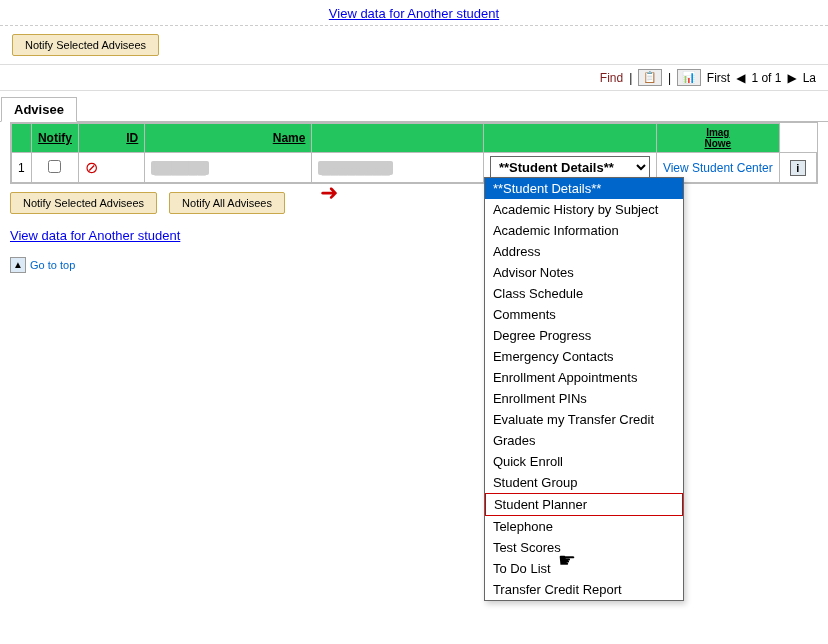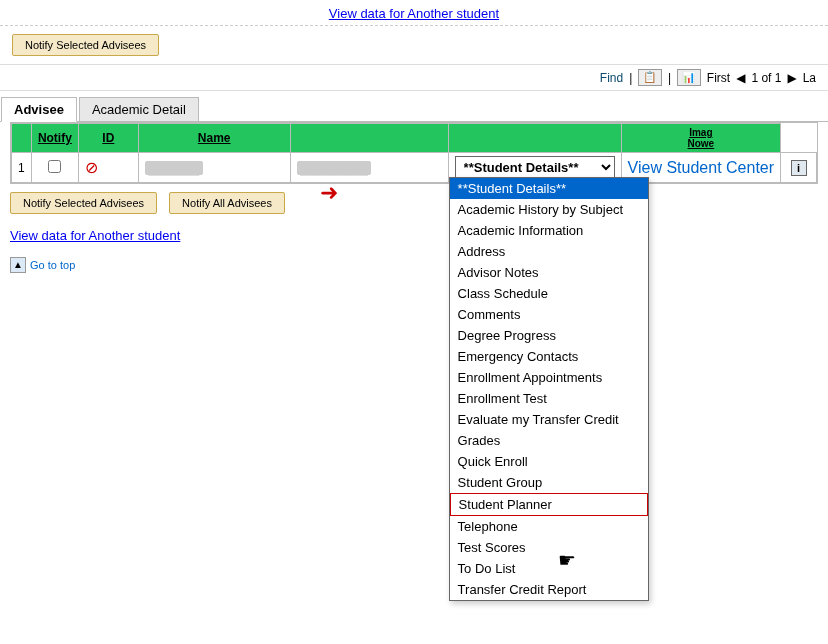--- a/index.html
+++ b/index.html
@@ -43,7 +43,7 @@
     }
 
     .pagination-bar a {
-      color: #0c4a6e;
+      color: #7f1d1d;
       text-decoration: none;
     }
 

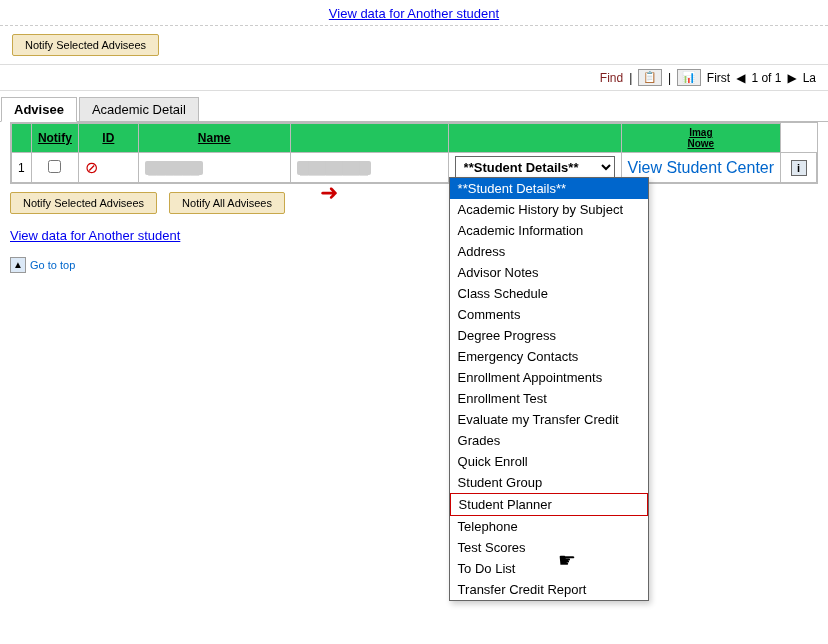--- a/index.html
+++ b/index.html
@@ -304,9 +304,6 @@
   <div class="tabs-bar">
     <div class="tab active">
       <span>Advisee</span>
-    </div>
-    <div class="tab">
-      <span>Academic Detail</span>
     </div>
   </div>
 

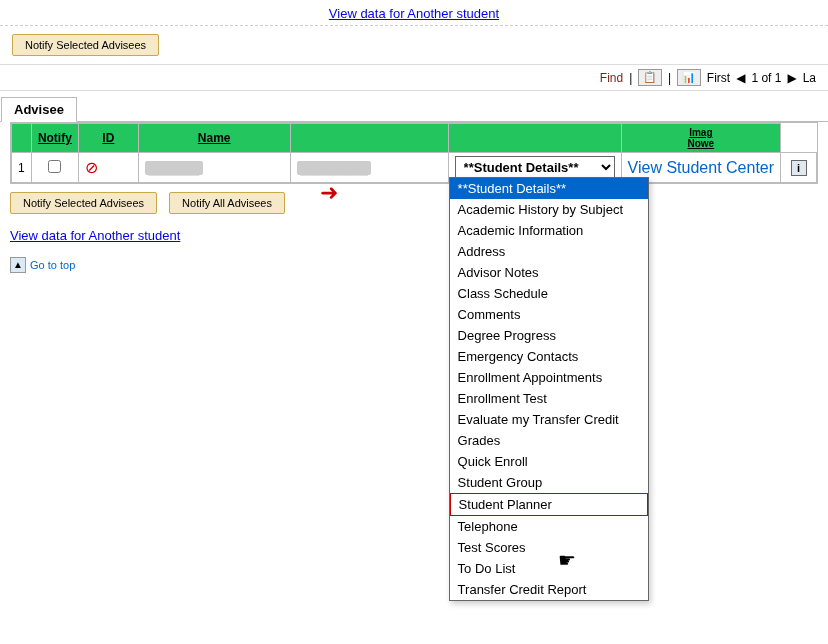--- a/index.html
+++ b/index.html
@@ -102,7 +102,7 @@
       padding: 3px 6px;
       font-weight: bold;
       font-size: 12px;
-      text-align: center;
+      text-align: right;
     }
 
     td {

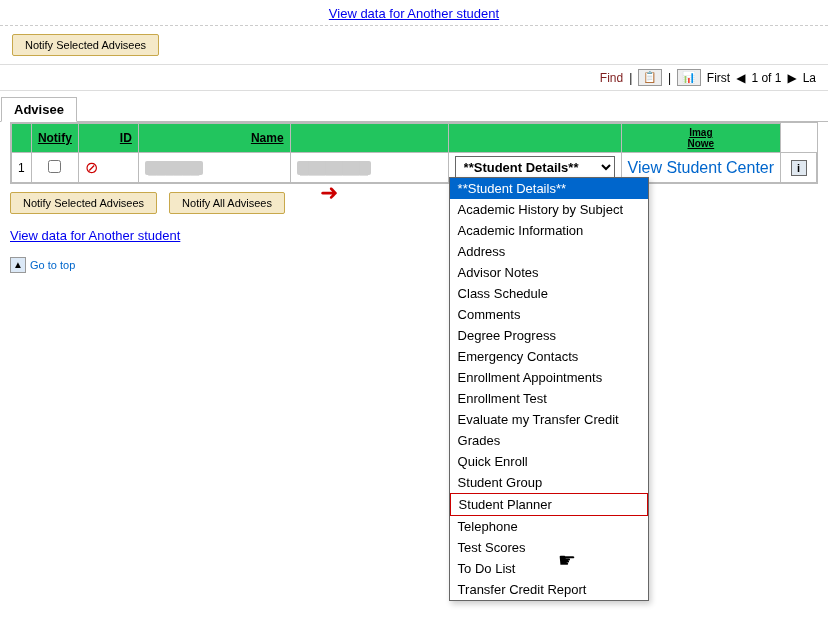--- a/index.html
+++ b/index.html
@@ -167,7 +167,7 @@
       color: #0066cc;
       text-decoration: none;
       white-space: nowrap;
-      font-size: 16px;
+      font-size: 12px;
     }
 
     .info-icon {

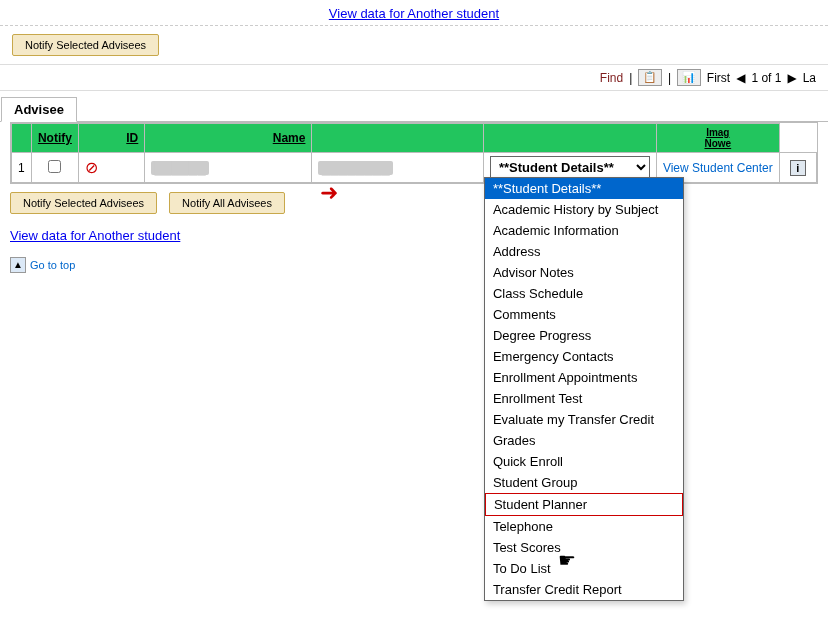--- a/index.html
+++ b/index.html
@@ -353,7 +353,7 @@
               <div class="dropdown-item">Degree Progress</div>
               <div class="dropdown-item">Emergency Contacts</div>
               <div class="dropdown-item">Enrollment Appointments</div>
-              <div class="dropdown-item">Enrollment Test</div>
+              <div class="dropdown-item">Enrollment PINs</div>
               <div class="dropdown-item">Evaluate my Transfer Credit</div>
               <div class="dropdown-item">Grades</div>
               <div class="dropdown-item">Quick Enroll</div>

